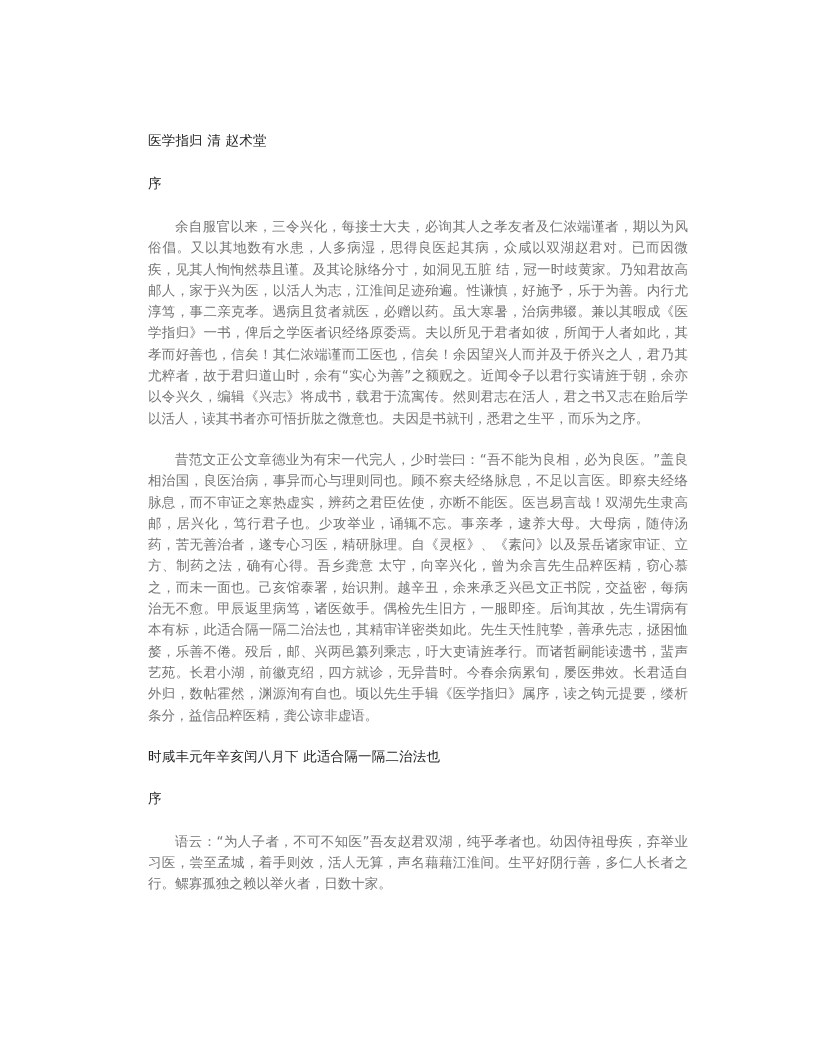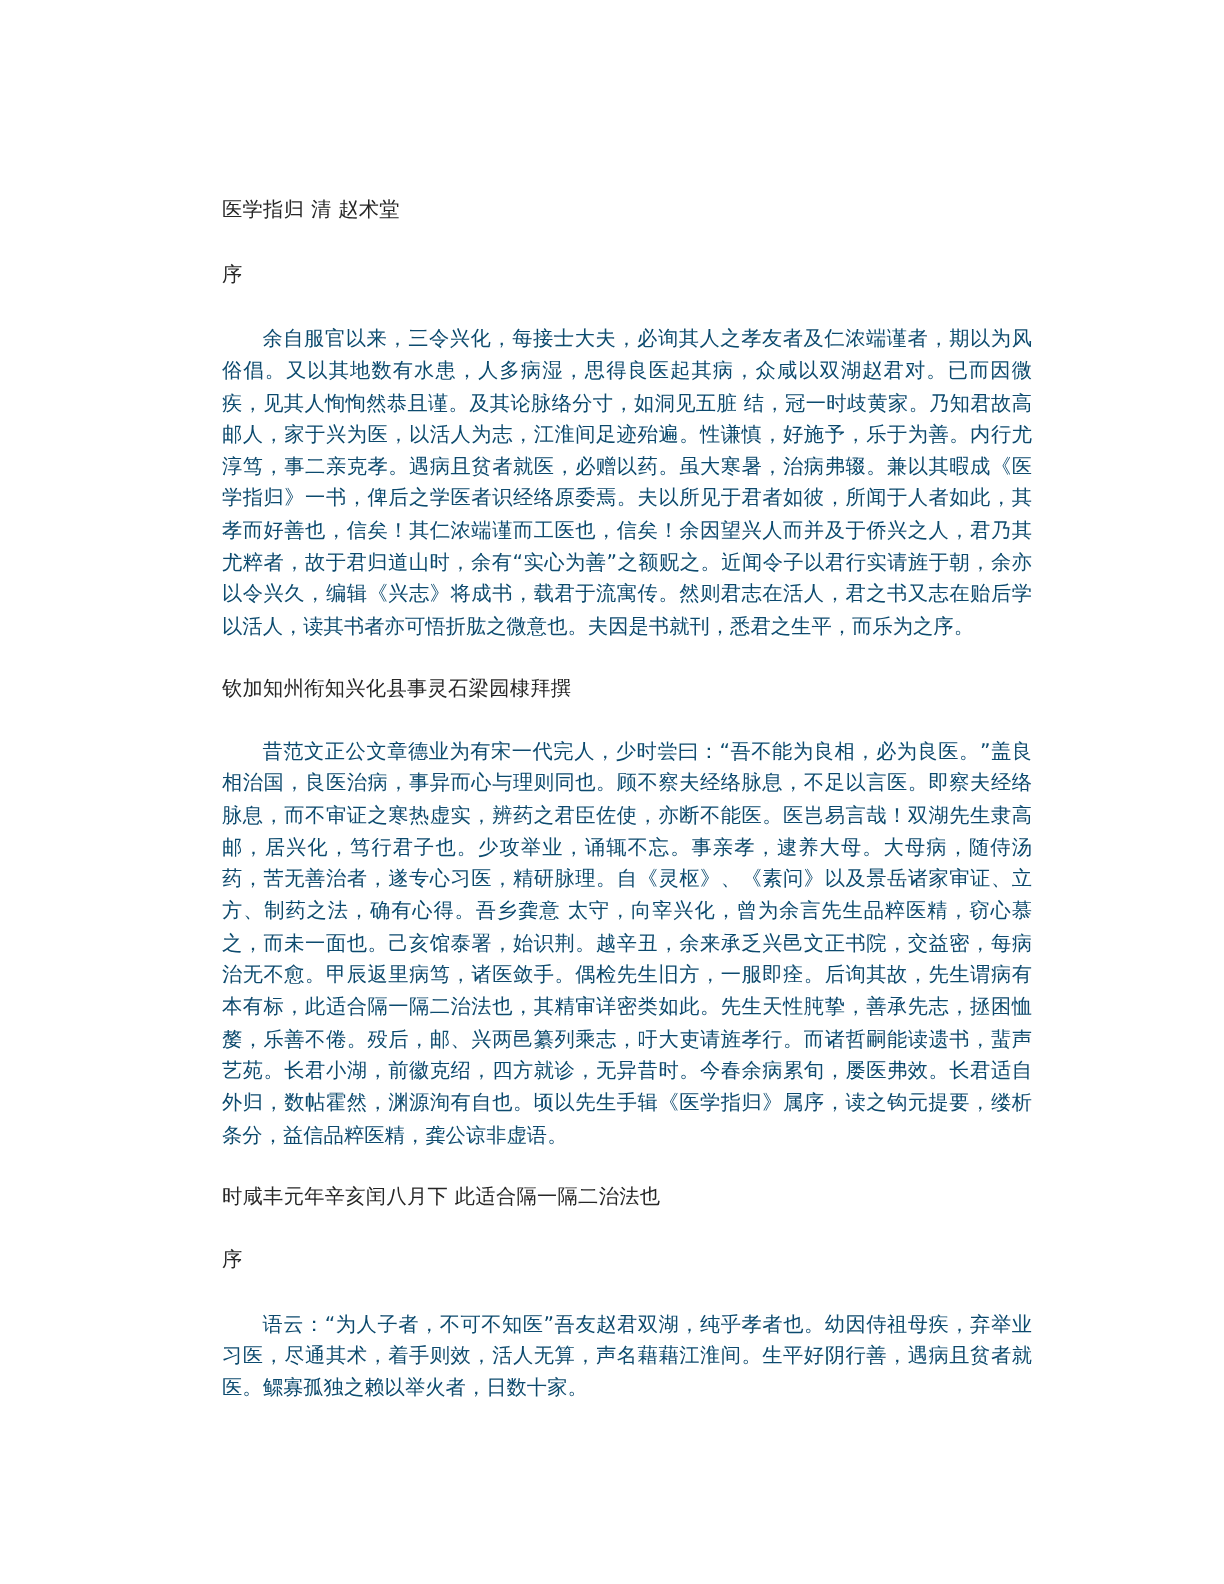--- a/index.html
+++ b/index.html
@@ -47,7 +47,7 @@
     text-align: justify;
     text-justify: inter-ideograph;
     text-indent: 27px;
-    color: #0c4a6e;
+    color: #737373;
     word-break: break-all;
     letter-spacing: 0.05px;
   }

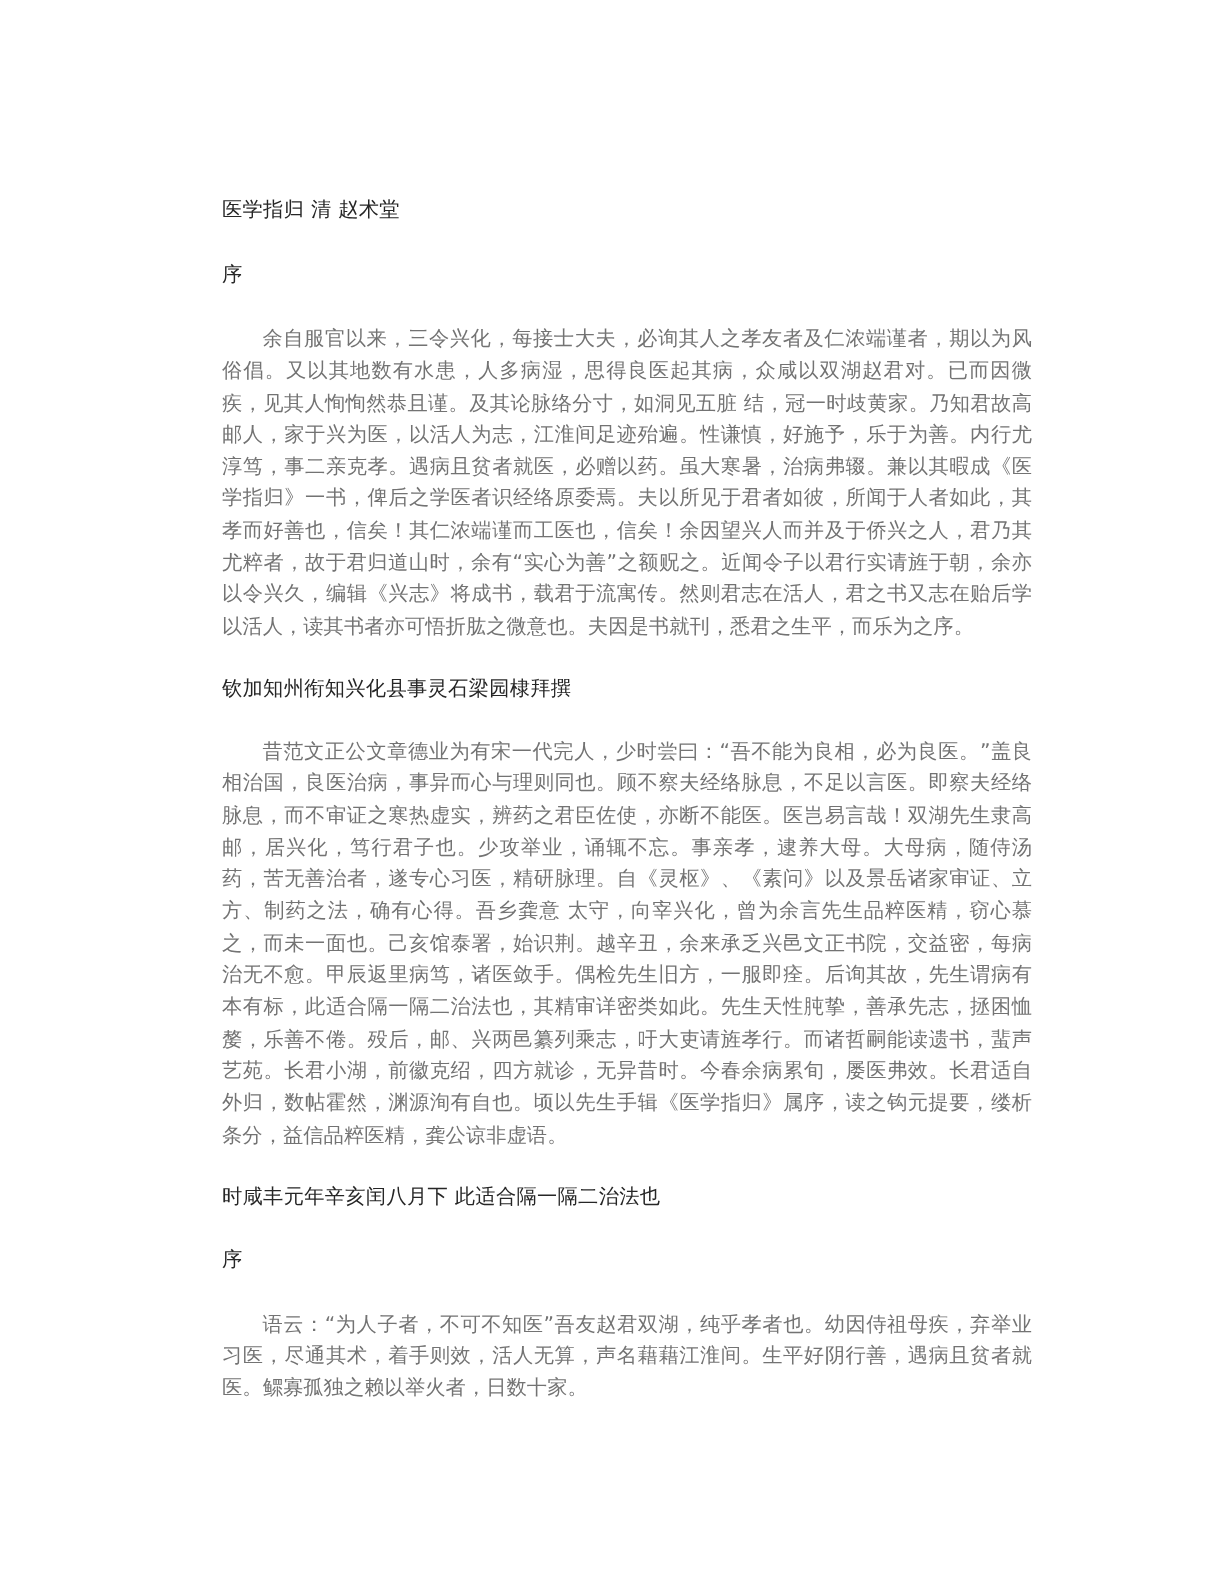--- a/index.html
+++ b/index.html
@@ -70,7 +70,6 @@
   <div id="content-blocks">
       <div class="section-heading">序</div>
       <div class="body-para">余自服官以来，三令兴化，每接士大夫，必询其人之孝友者及仁浓端谨者，期以为风俗倡。又以其地数有水患，人多病湿，思得良医起其病，众咸以双湖赵君对。已而因微疾，见其人恂恂然恭且谨。及其论脉络分寸，如洞见五脏 结，冠一时歧黄家。乃知君故高邮人，家于兴为医，以活人为志，江淮间足迹殆遍。性谦慎，好施予，乐于为善。内行尤淳笃，事二亲克孝。遇病且贫者就医，必赠以药。虽大寒暑，治病弗辍。兼以其暇成《医学指归》一书，俾后之学医者识经络原委焉。夫以所见于君者如彼，所闻于人者如此，其孝而好善也，信矣！其仁浓端谨而工医也，信矣！余因望兴人而并及于侨兴之人，君乃其尤粹者，故于君归道山时，余有“实心为善”之额贶之。近闻令子以君行实请旌于朝，余亦以令兴久，编辑《兴志》将成书，载君于流寓传。然则君志在活人，君之书又志在贻后学以活人，读其书者亦可悟折肱之微意也。夫因是书就刊，悉君之生平，而乐为之序。</div>
-      <div class="signature-line">钦加知州衔知兴化县事灵石梁园棣拜撰</div>
       <div class="body-para">昔范文正公文章德业为有宋一代完人，少时尝曰：“吾不能为良相，必为良医。”盖良相治国，良医治病，事异而心与理则同也。顾不察夫经络脉息，不足以言医。即察夫经络脉息，而不审证之寒热虚实，辨药之君臣佐使，亦断不能医。医岂易言哉！双湖先生隶高邮，居兴化，笃行君子也。少攻举业，诵辄不忘。事亲孝，逮养大母。大母病，随侍汤药，苦无善治者，遂专心习医，精研脉理。自《灵枢》、《素问》以及景岳诸家审证、立方、制药之法，确有心得。吾乡龚意 太守，向宰兴化，曾为余言先生品粹医精，窃心慕之，而未一面也。己亥馆泰署，始识荆。越辛丑，余来承乏兴邑文正书院，交益密，每病治无不愈。甲辰返里病笃，诸医敛手。偶检先生旧方，一服即痊。后询其故，先生谓病有本有标，此适合隔一隔二治法也，其精审详密类如此。先生天性肫挚，善承先志，拯困恤嫠，乐善不倦。殁后，邮、兴两邑纂列乘志，吁大吏请旌孝行。而诸哲嗣能读遗书，蜚声艺苑。长君小湖，前徽克绍，四方就诊，无异昔时。今春余病累旬，屡医弗效。长君适自外归，数帖霍然，渊源洵有自也。顷以先生手辑《医学指归》属序，读之钩元提要，缕析条分，益信品粹医精，龚公谅非虚语。</div>
       <div class="signature-line">时咸丰元年辛亥闰八月下  此适合隔一隔二治法也</div>
       <div class="section-heading">序</div>

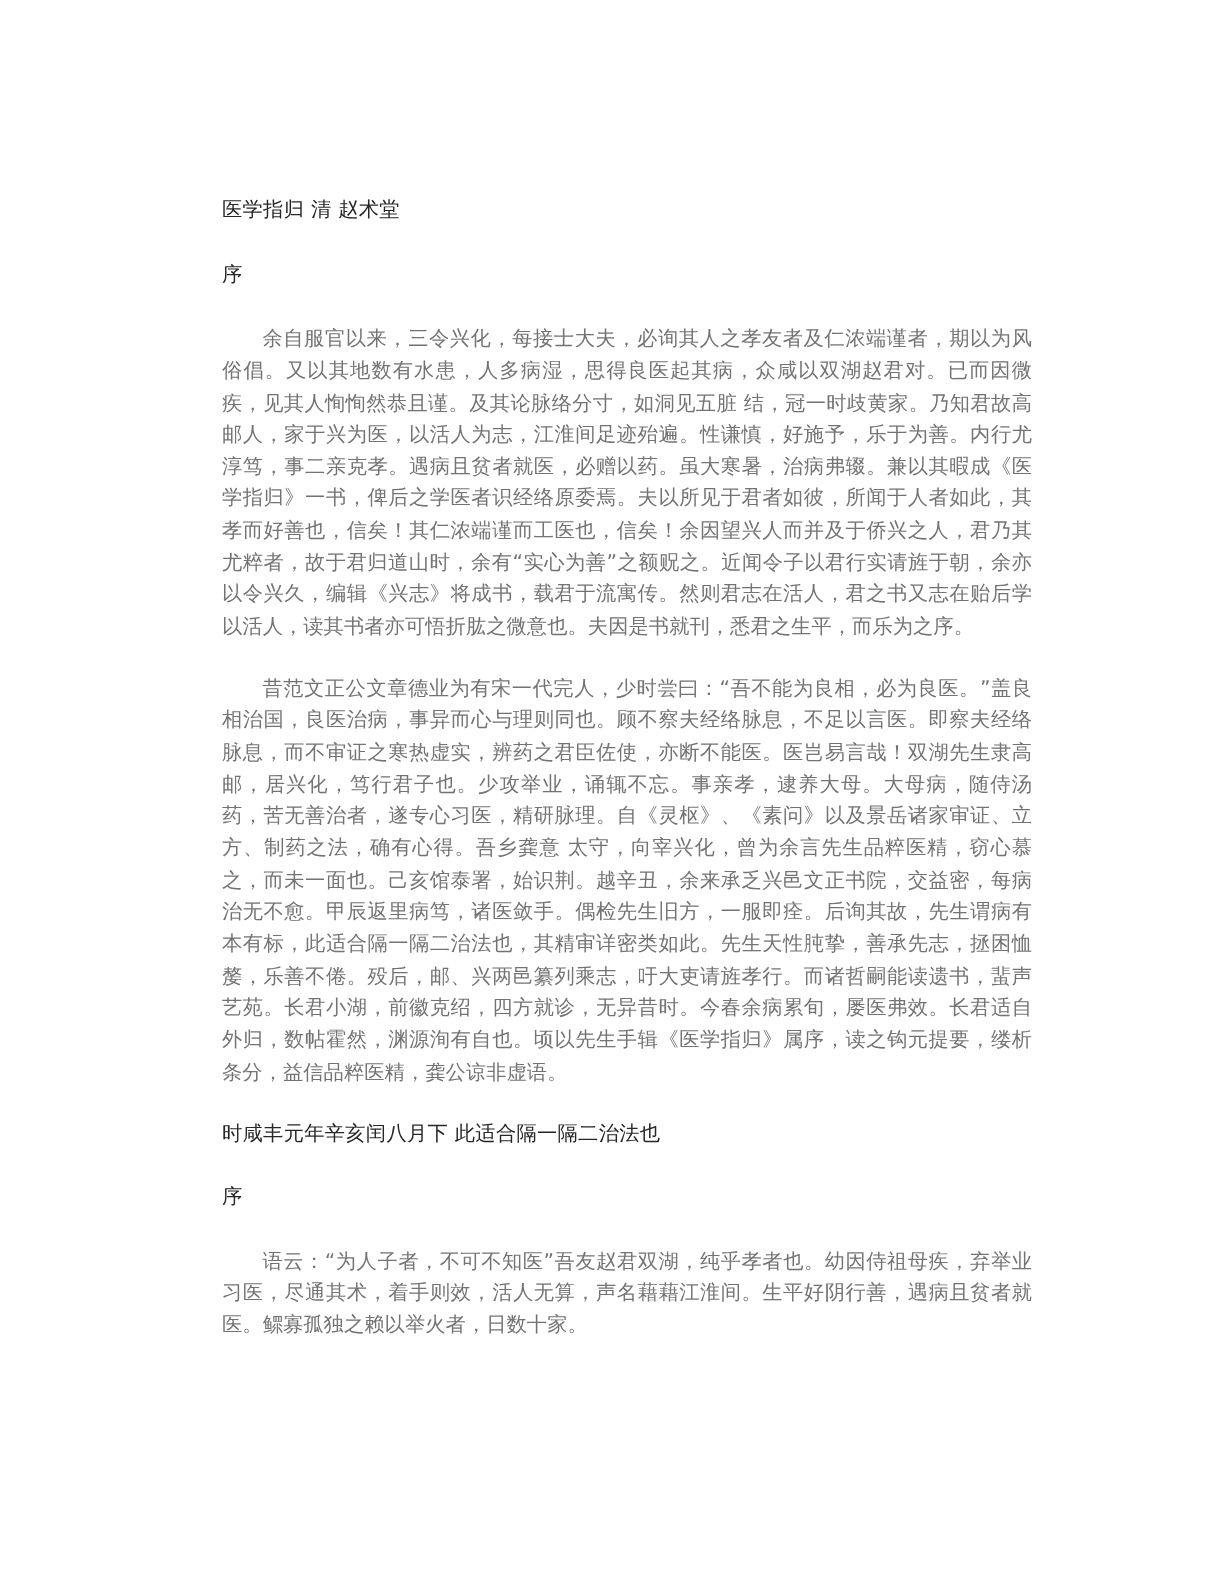--- a/index.html
+++ b/index.html
@@ -73,7 +73,7 @@
       <div class="body-para">昔范文正公文章德业为有宋一代完人，少时尝曰：“吾不能为良相，必为良医。”盖良相治国，良医治病，事异而心与理则同也。顾不察夫经络脉息，不足以言医。即察夫经络脉息，而不审证之寒热虚实，辨药之君臣佐使，亦断不能医。医岂易言哉！双湖先生隶高邮，居兴化，笃行君子也。少攻举业，诵辄不忘。事亲孝，逮养大母。大母病，随侍汤药，苦无善治者，遂专心习医，精研脉理。自《灵枢》、《素问》以及景岳诸家审证、立方、制药之法，确有心得。吾乡龚意 太守，向宰兴化，曾为余言先生品粹医精，窃心慕之，而未一面也。己亥馆泰署，始识荆。越辛丑，余来承乏兴邑文正书院，交益密，每病治无不愈。甲辰返里病笃，诸医敛手。偶检先生旧方，一服即痊。后询其故，先生谓病有本有标，此适合隔一隔二治法也，其精审详密类如此。先生天性肫挚，善承先志，拯困恤嫠，乐善不倦。殁后，邮、兴两邑纂列乘志，吁大吏请旌孝行。而诸哲嗣能读遗书，蜚声艺苑。长君小湖，前徽克绍，四方就诊，无异昔时。今春余病累旬，屡医弗效。长君适自外归，数帖霍然，渊源洵有自也。顷以先生手辑《医学指归》属序，读之钩元提要，缕析条分，益信品粹医精，龚公谅非虚语。</div>
       <div class="signature-line">时咸丰元年辛亥闰八月下  此适合隔一隔二治法也</div>
       <div class="section-heading">序</div>
-      <div class="body-para">语云：“为人子者，不可不知医”吾友赵君双湖，纯乎孝者也。幼因侍祖母疾，弃举业习医，尽通其术，着手则效，活人无算，声名藉藉江淮间。生平好阴行善，遇病且贫者就医。鳏寡孤独之赖以举火者，日数十家。</div>
+      <div class="body-para">语云：“为人子者，不可不知医”吾友赵君双湖，纯乎孝者也。幼因侍祖母疾，弃举业习医，尝至孟城，着手则效，活人无算，声名藉藉江淮间。生平好阴行善，多仁人长者之行。鳏寡孤独之赖以举火者，日数十家。</div>
     </div>
 
 </div>

